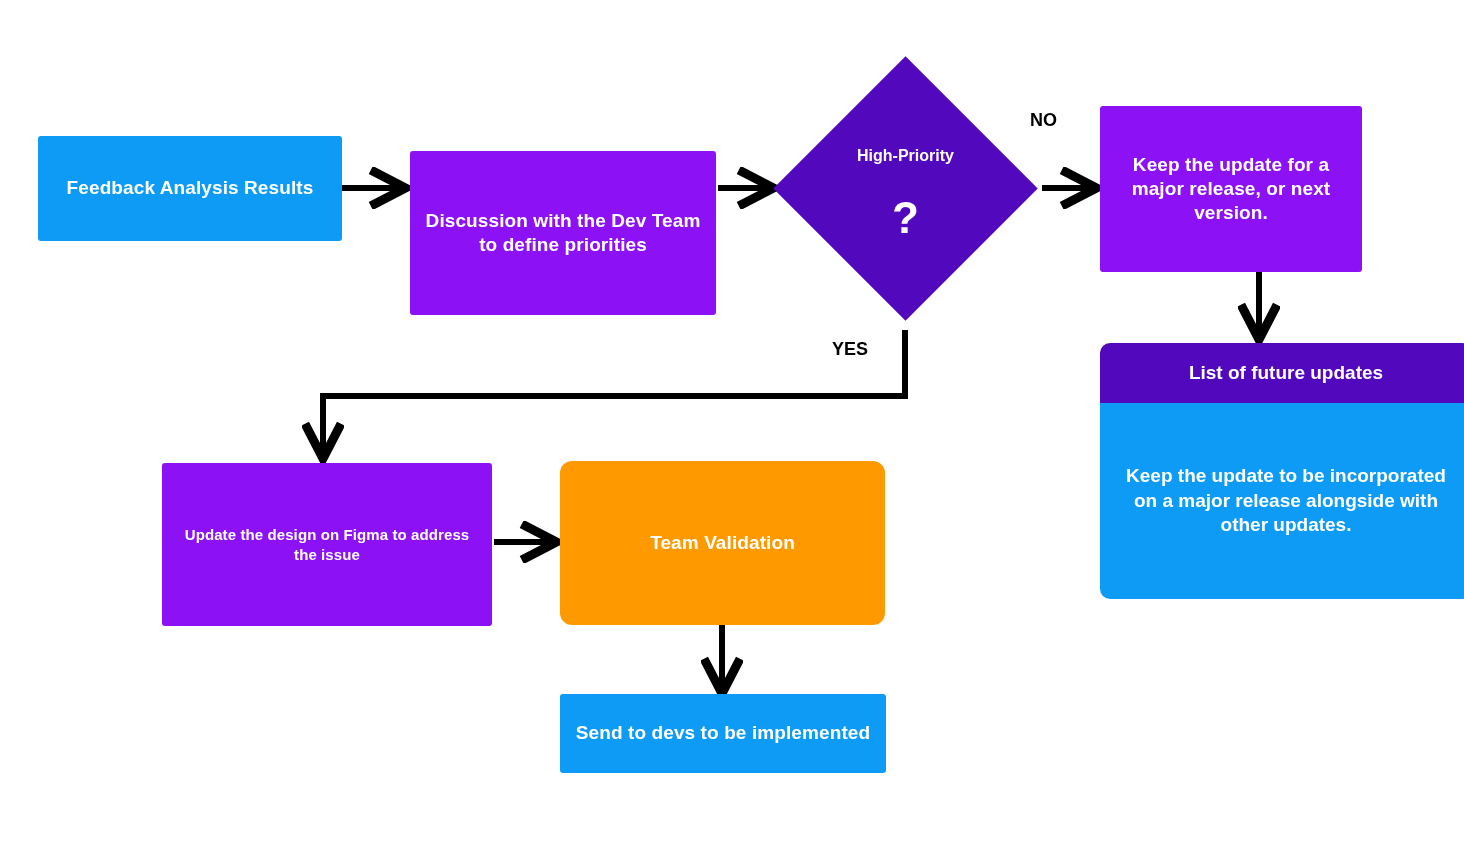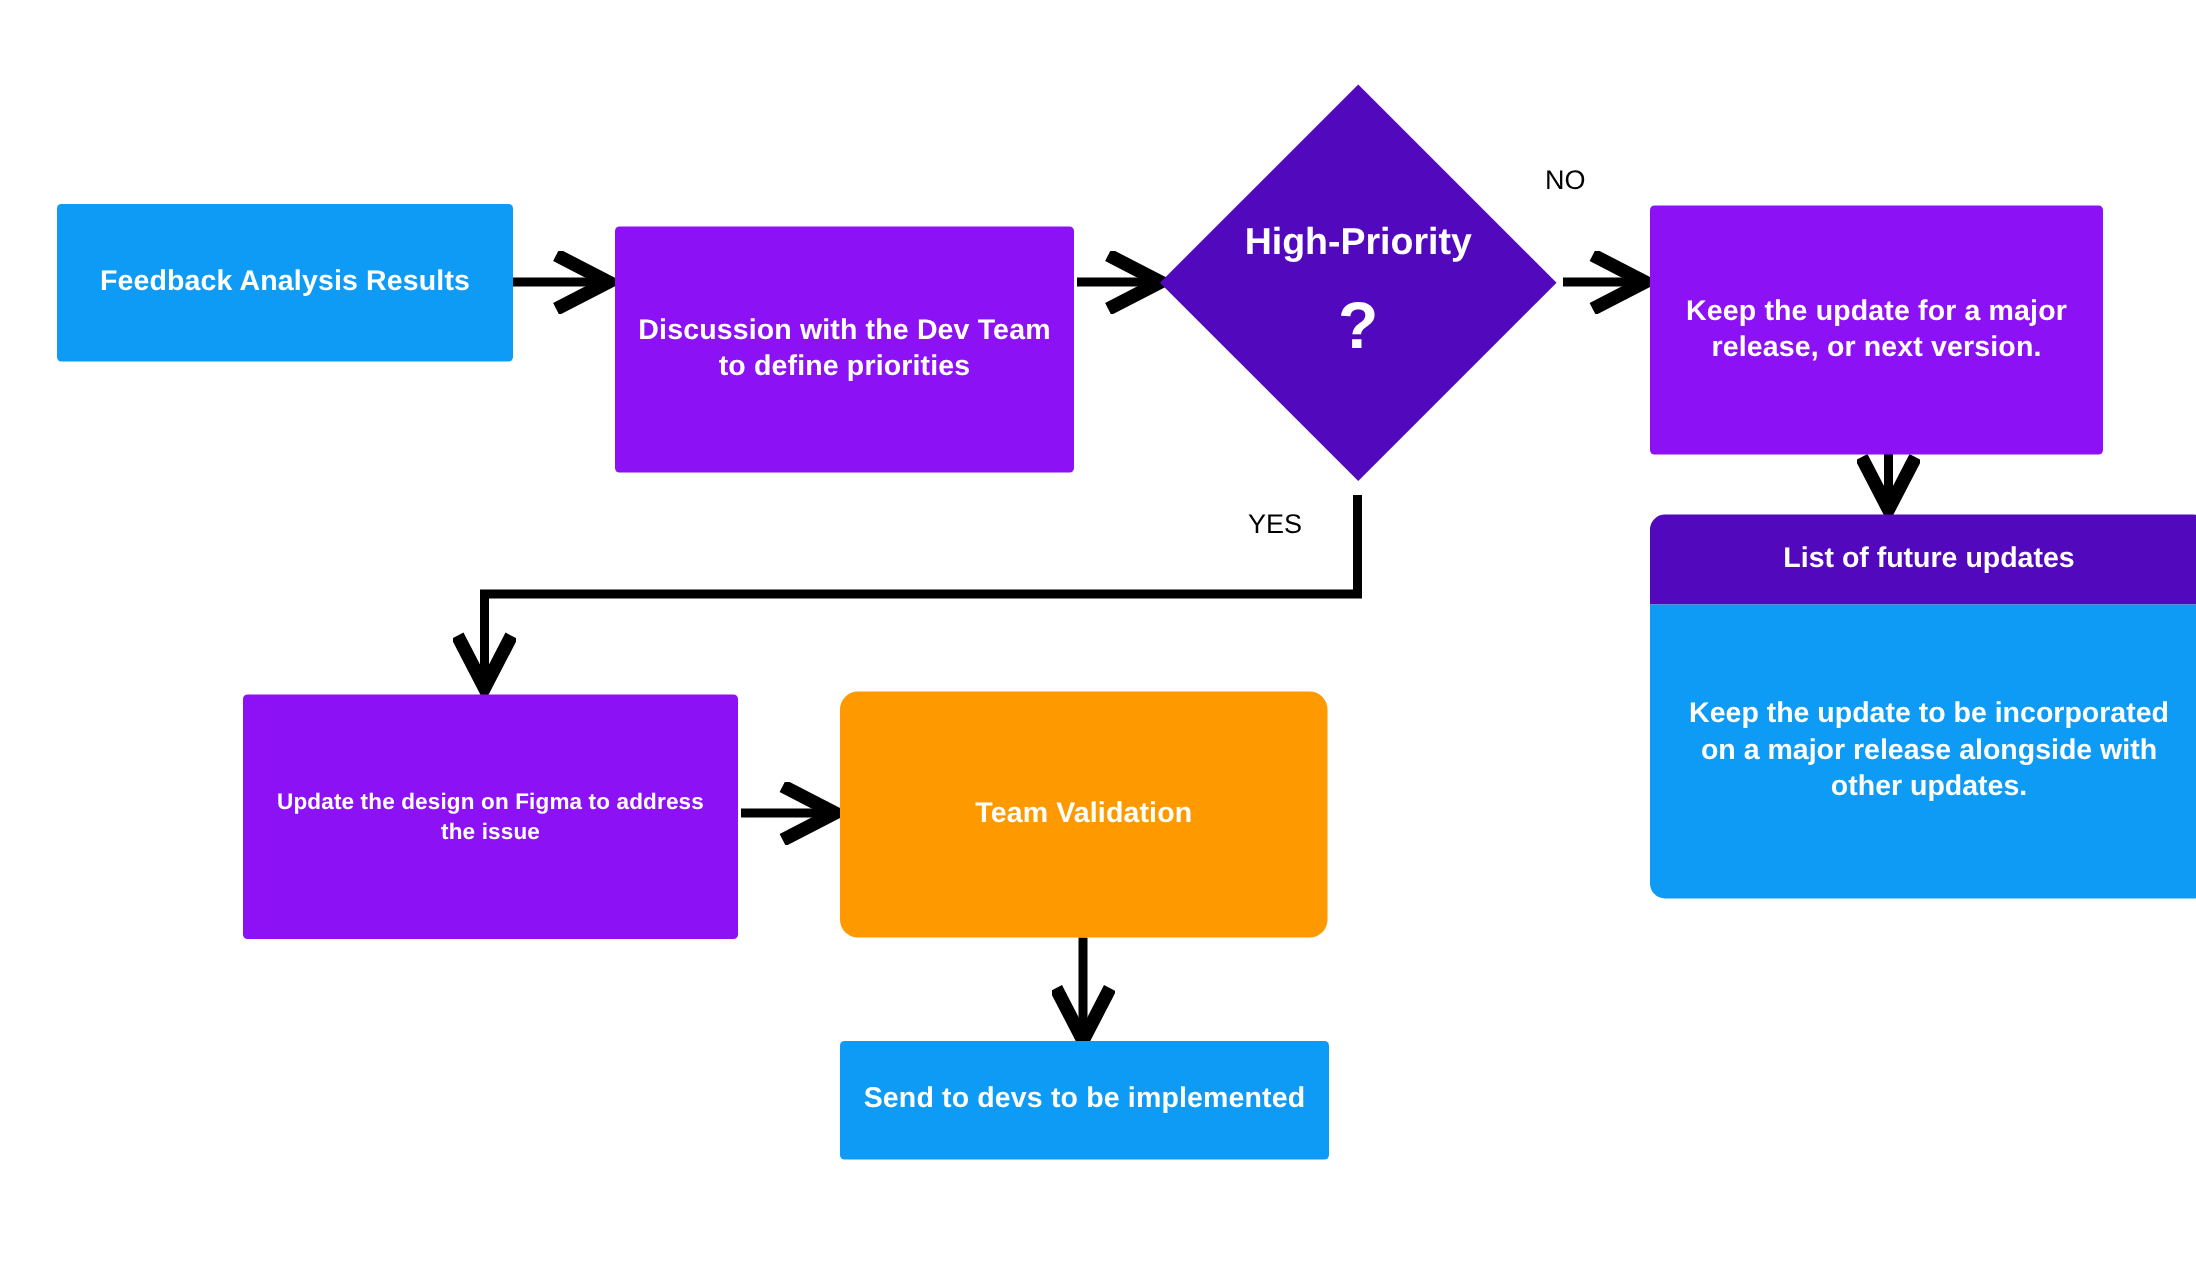--- a/index.html
+++ b/index.html
@@ -106,7 +106,7 @@
   .edge-label {
     position: absolute;
     color: #000000;
-    font-weight: normal;
+    font-weight: bold;
     white-space: nowrap;
   }
 </style>

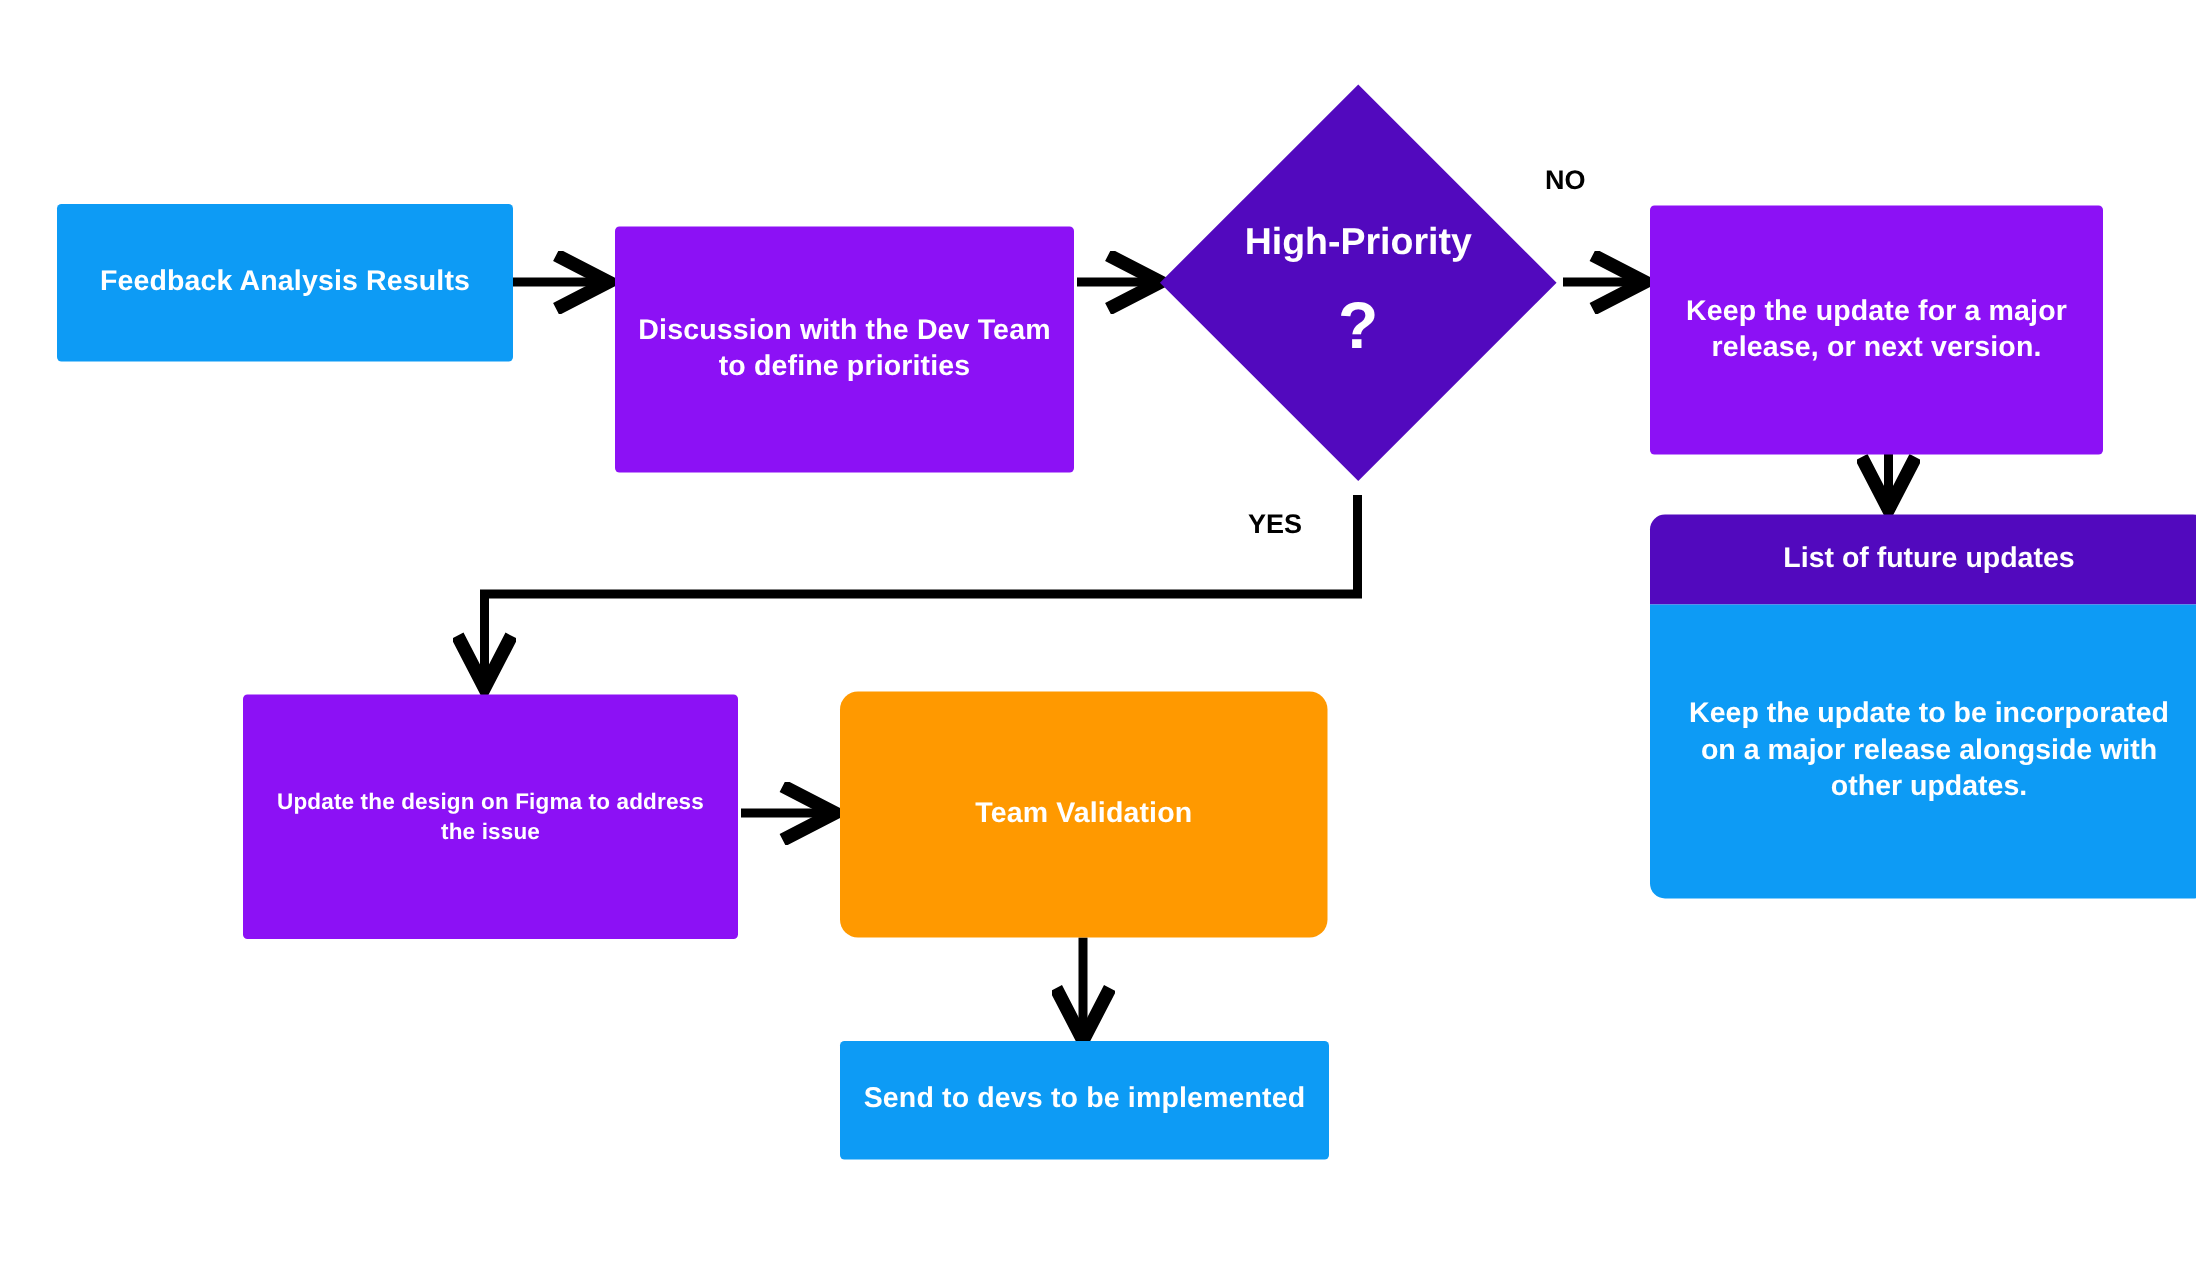--- a/index.html
+++ b/index.html
@@ -160,7 +160,7 @@
 
   <div class="diamond-wrap" style="left:812px; top:95px; width:187px; height:187px;">
     <div class="diamond-shape"></div>
-    <div class="diamond-label" style="top:52px; font-size:25px;">High-Priority</div>
+    <div class="diamond-label" style="top:52px; font-size:16px;">High-Priority</div>
     <div class="diamond-q" style="top:98px; font-size:44px;">?</div>
   </div>
 

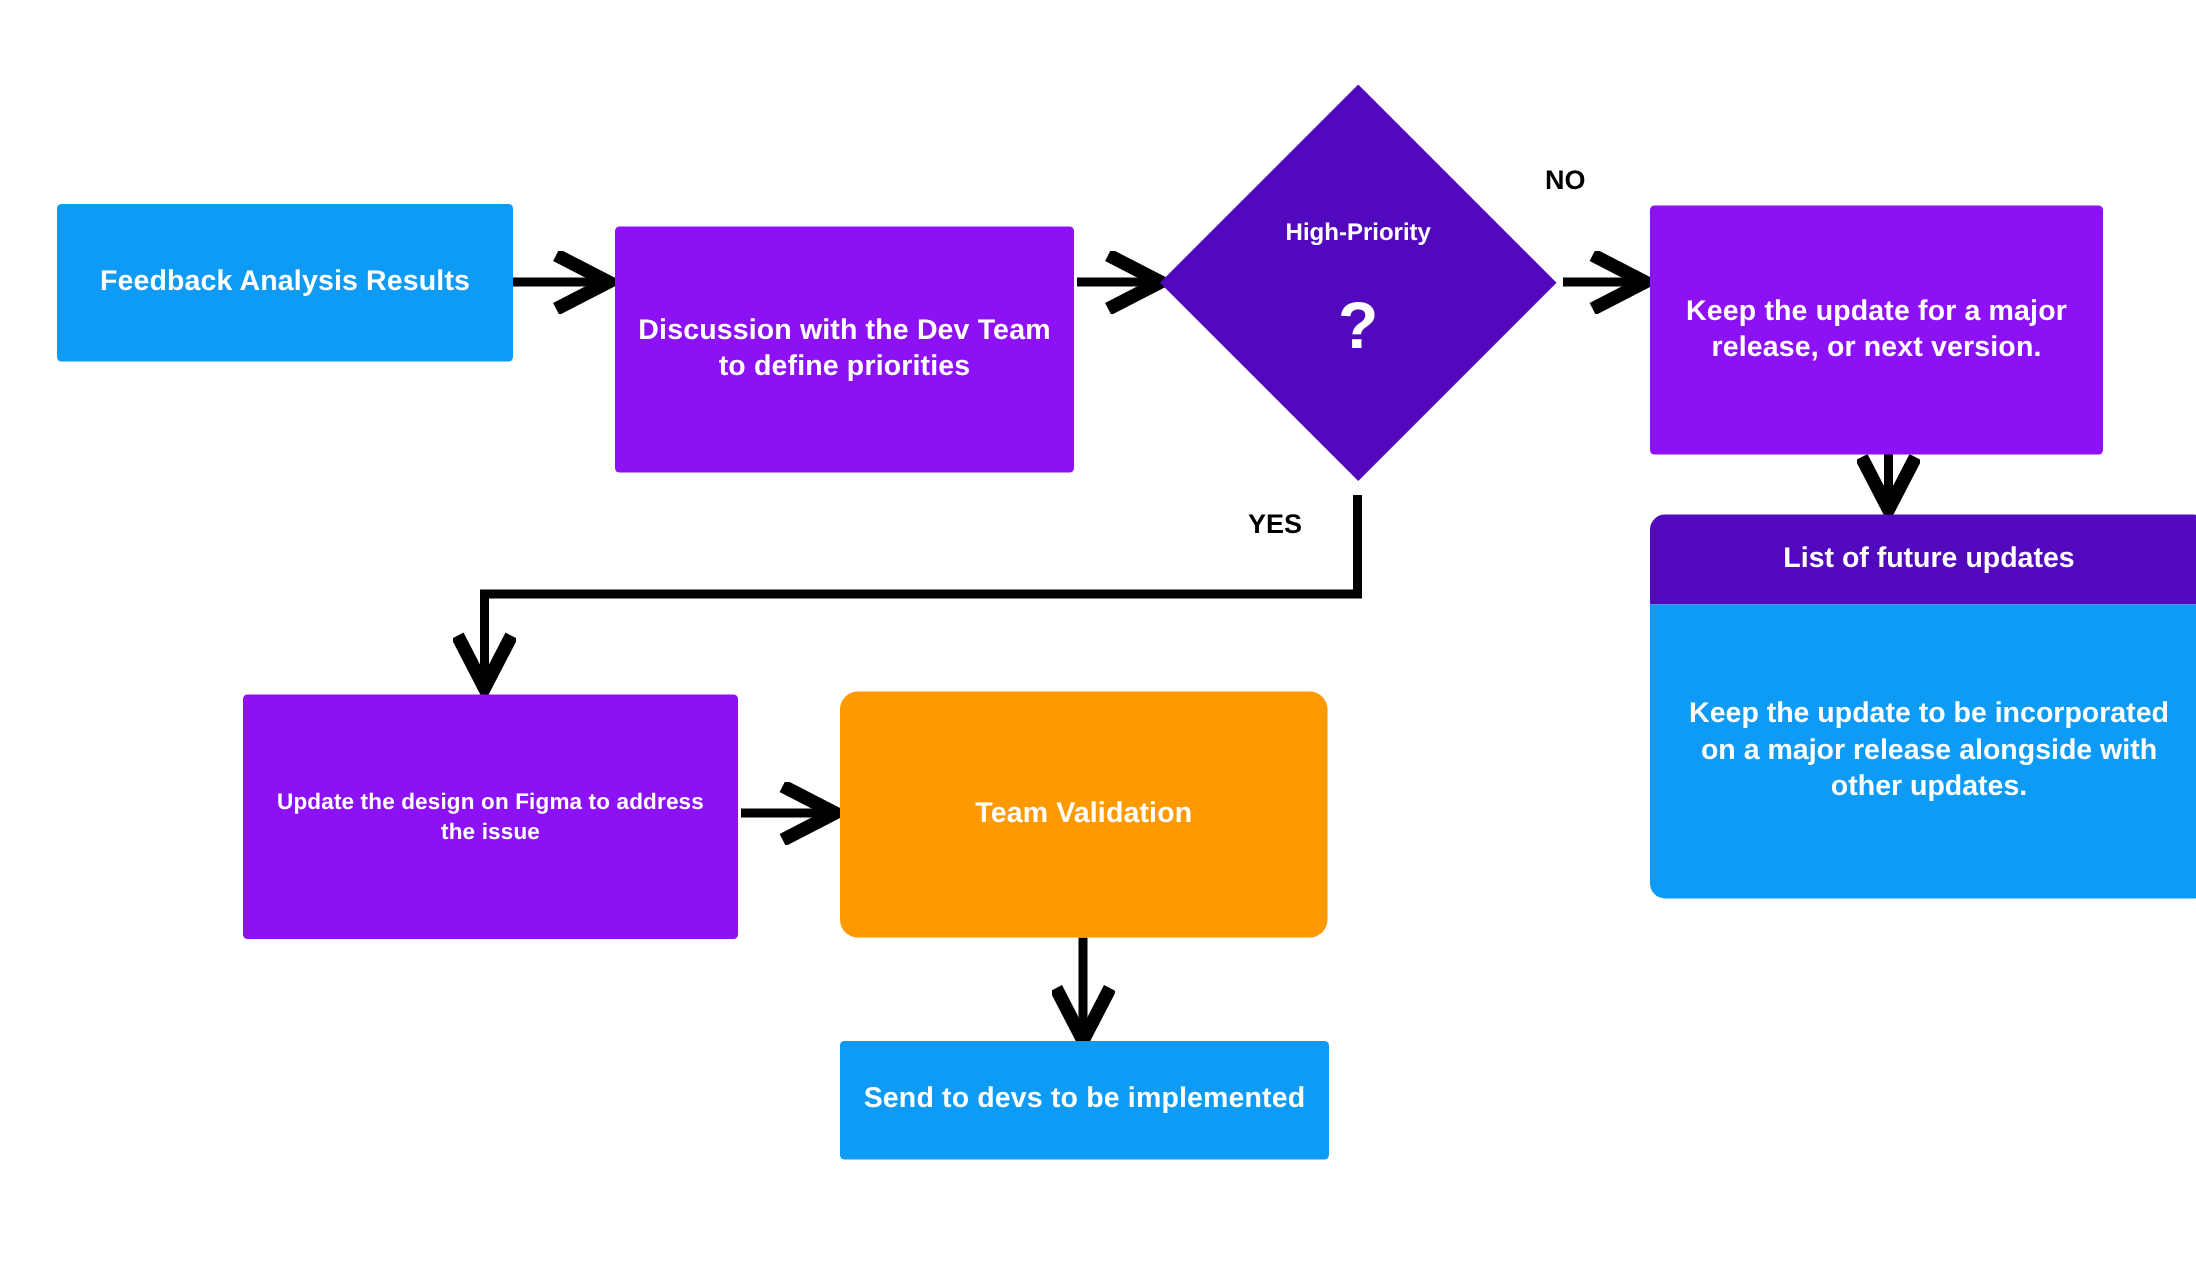--- a/index.html
+++ b/index.html
@@ -164,7 +164,7 @@
     <div class="diamond-q" style="top:98px; font-size:44px;">?</div>
   </div>
 
-  <div class="node node-purple" style="left:1100px; top:106px; width:302px; height:166px; font-size:19px;margin-top:31px;">Keep the update for a major release, or next version.</div>
+  <div class="node node-purple" style="left:1100px; top:106px; width:262px; height:166px; font-size:19px;">Keep the update for a major release, or next version.</div>
 
   <div class="card" style="left:1100px; top:343px; width:372px; height:256px;">
     <div class="card-header" style="height:60px; font-size:19px;">List of future updates</div>

